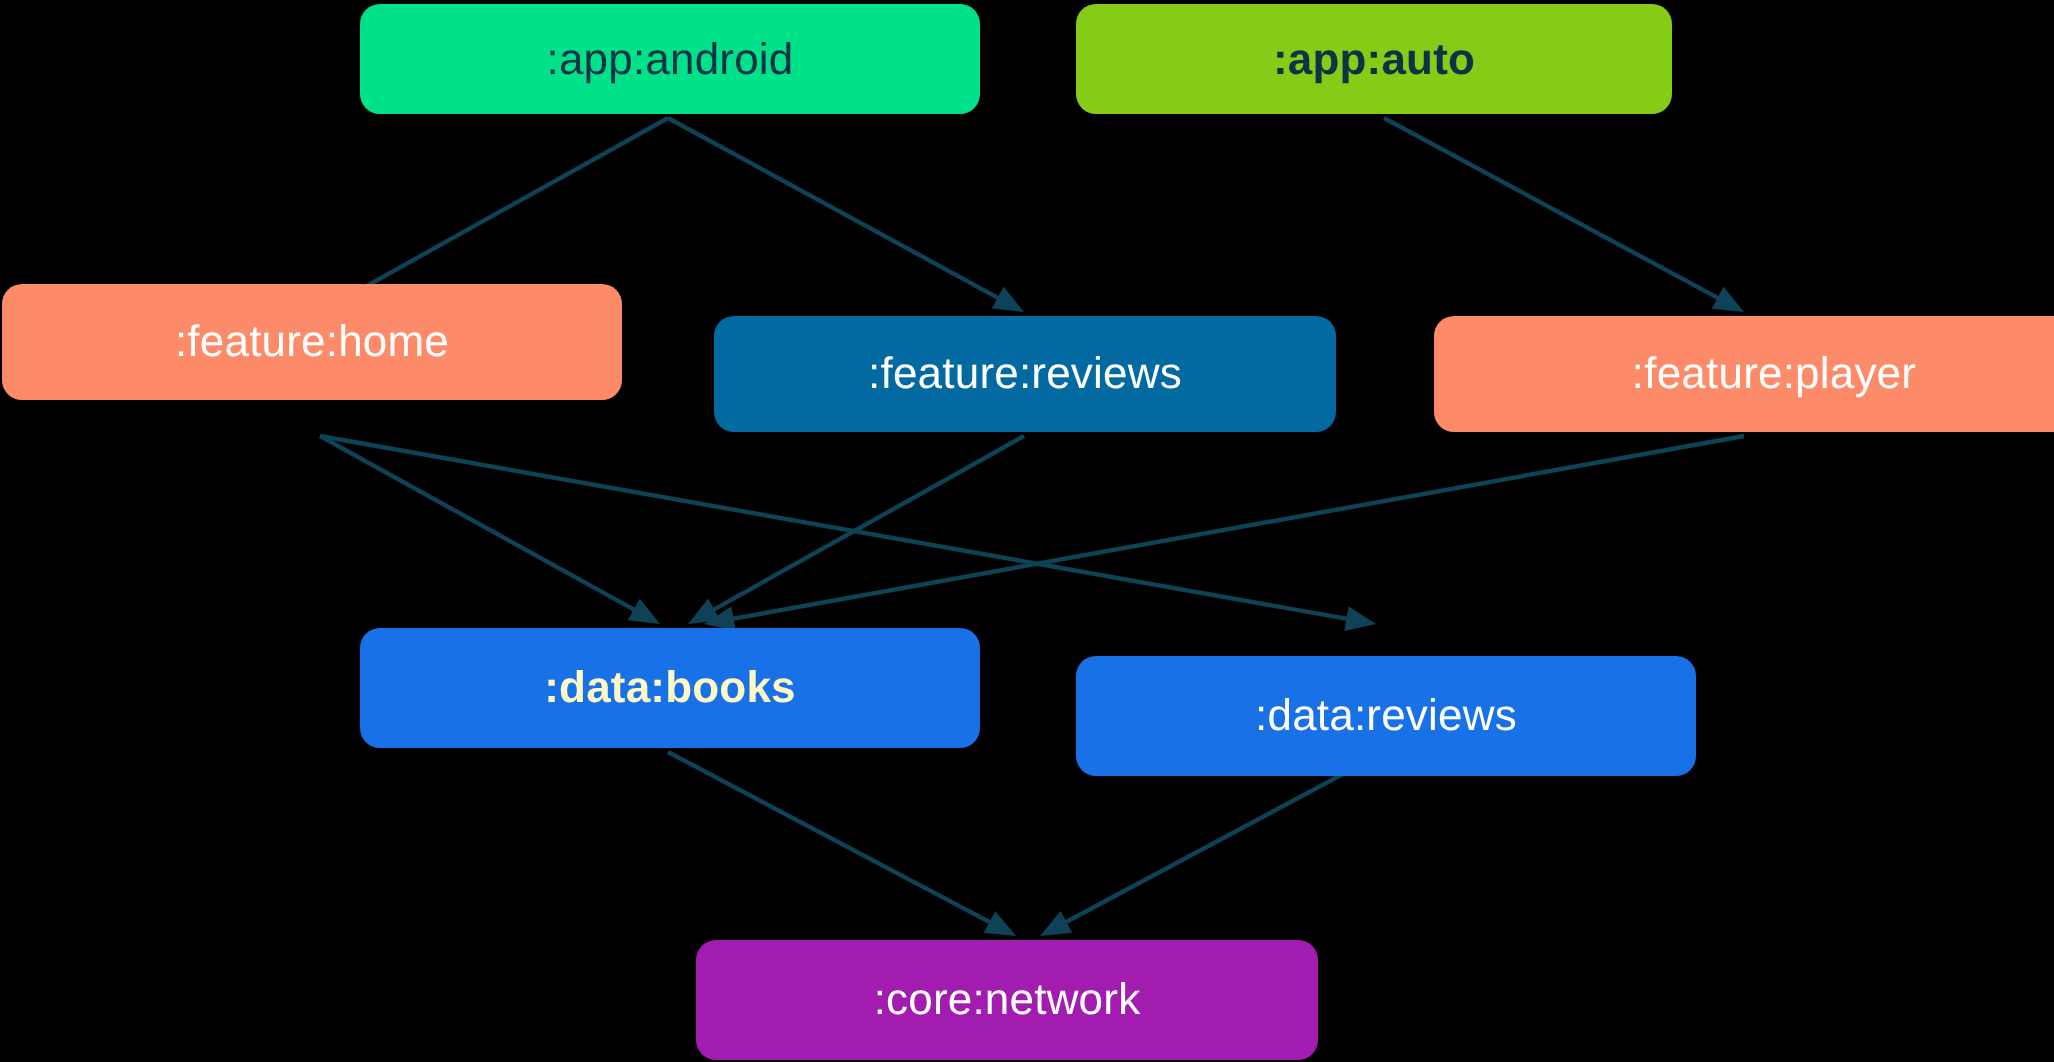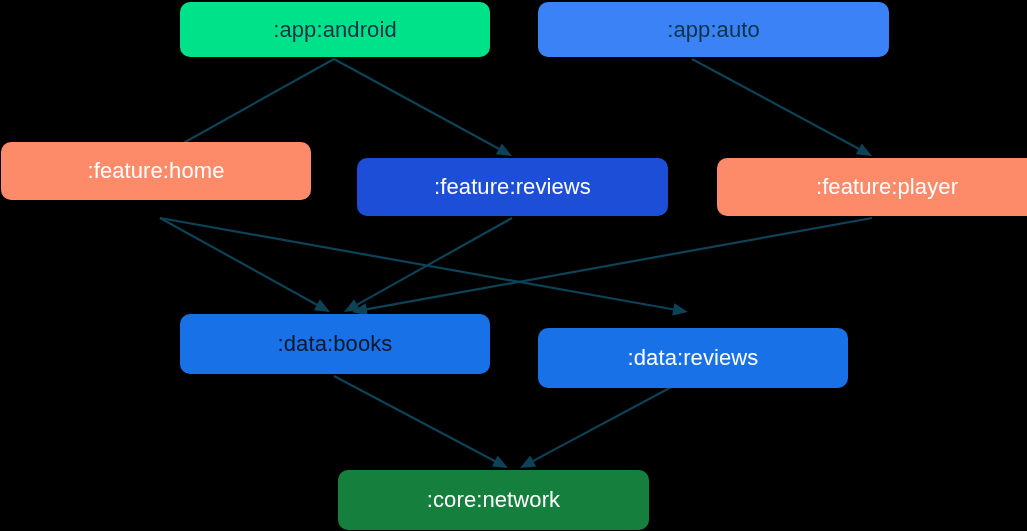--- a/index.html
+++ b/index.html
@@ -88,7 +88,7 @@
       <div class="graph-node" style="left: 180px; top: 2px; width: 310px; height: 55px; background: rgb(0, 226, 138); color: rgb(12, 52, 70);">
         <span class="node-label">:app:android</span>
       </div>
-      <div class="graph-node" style="left: 538px; top: 2px; width: 351px; height: 55px; background: #3b82f6; color: rgb(12, 52, 70);">
+      <div class="graph-node" style="left: 538px; top: 2px; width: 298px; height: 55px; background: #84cc16; color: rgb(12, 52, 70); font-weight: bold;">
         <span class="node-label">:app:auto</span>
       </div>
       <div class="graph-node" style="left: 1px; top: 142px; width: 310px; height: 58px; background: rgb(253, 138, 105); color: rgb(255, 255, 255);">

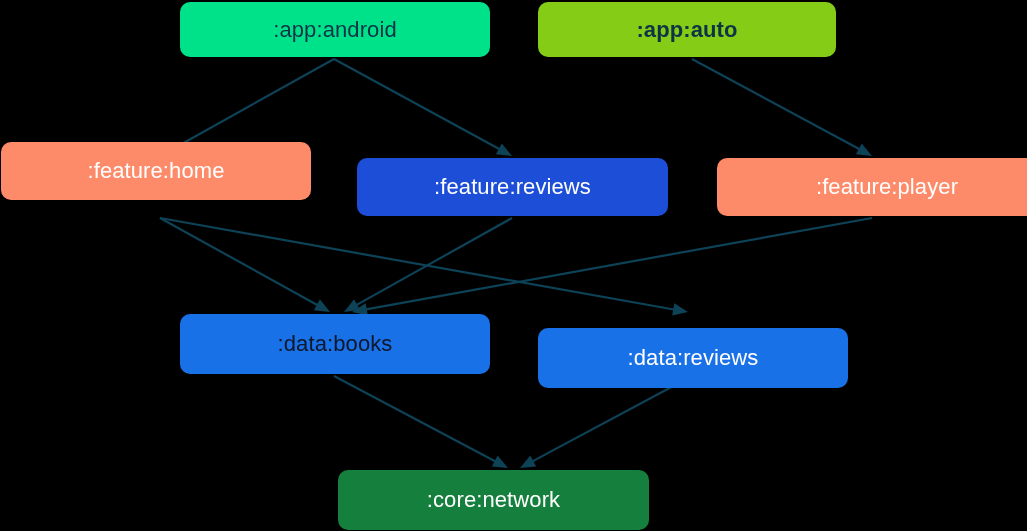--- a/index.html
+++ b/index.html
@@ -94,7 +94,7 @@
       <div class="graph-node" style="left: 1px; top: 142px; width: 310px; height: 58px; background: rgb(253, 138, 105); color: rgb(255, 255, 255);">
         <span class="node-label">:feature:home</span>
       </div>
-      <div class="graph-node" style="left: 357px; top: 158px; width: 311px; height: 58px; background: #1d4ed8; color: rgb(255, 255, 255); text-align: right;">
+      <div class="graph-node" style="left: 357px; top: 158px; width: 311px; height: 58px; background: #0369a1; color: rgb(255, 255, 255); text-align: right;">
         <span class="node-label">:feature:reviews</span>
       </div>
       <div class="graph-node" style="left: 717px; top: 158px; width: 340px; height: 58px; background: rgb(253, 138, 105); color: rgb(255, 255, 255); text-align: right;">

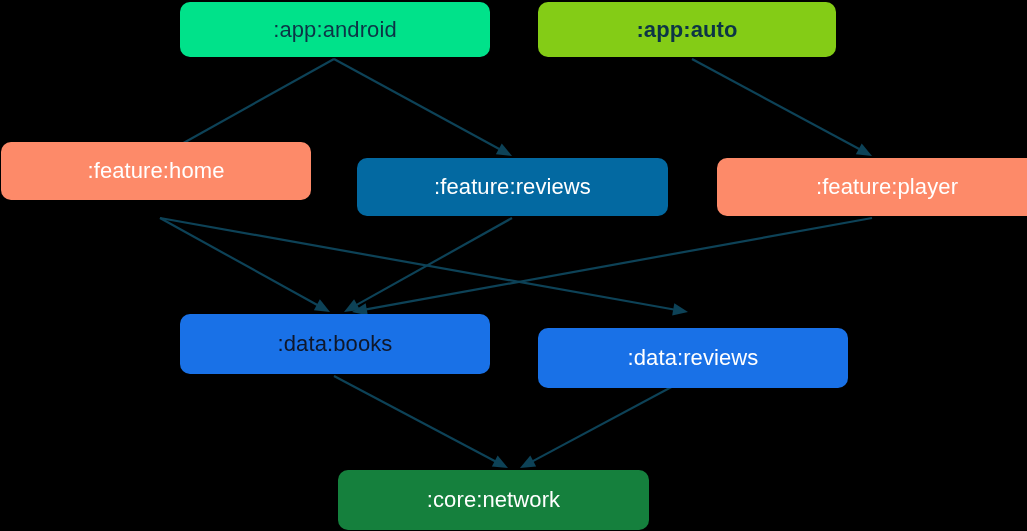--- a/index.html
+++ b/index.html
@@ -100,7 +100,7 @@
       <div class="graph-node" style="left: 717px; top: 158px; width: 340px; height: 58px; background: rgb(253, 138, 105); color: rgb(255, 255, 255); text-align: right;">
         <span class="node-label">:feature:player</span>
       </div>
-      <div class="graph-node" style="left: 180px; top: 314px; width: 310px; height: 60px; background: rgb(25, 113, 231); color: #0f172a;">
+      <div class="graph-node" style="left: 180px; top: 314px; width: 310px; height: 60px; background: rgb(25, 113, 231); color: #fef9c3; font-weight: bold;">
         <span class="node-label">:data:books</span>
       </div>
       <div class="graph-node" style="left: 538px; top: 328px; width: 310px; height: 60px; background: rgb(25, 113, 231); color: rgb(255, 255, 255);">

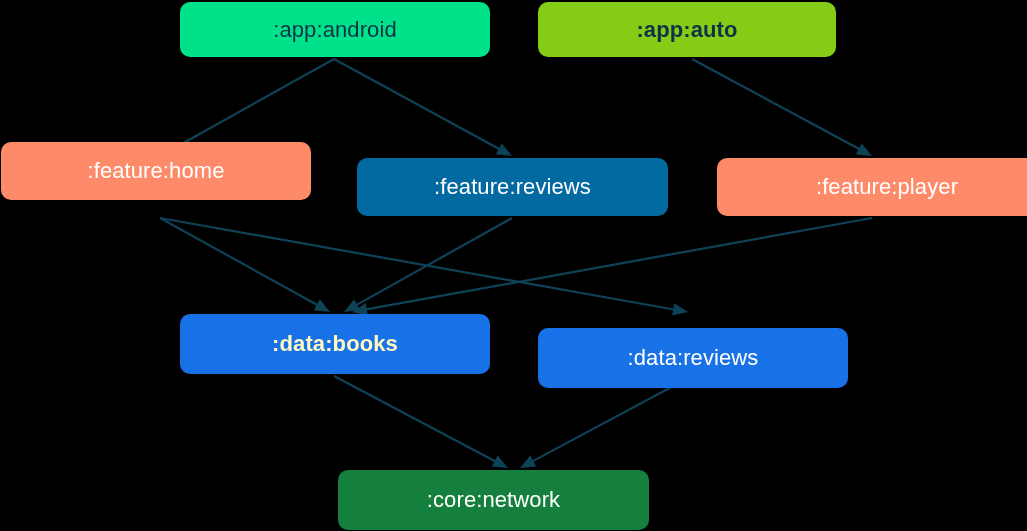--- a/index.html
+++ b/index.html
@@ -106,7 +106,7 @@
       <div class="graph-node" style="left: 538px; top: 328px; width: 310px; height: 60px; background: rgb(25, 113, 231); color: rgb(255, 255, 255);">
         <span class="node-label">:data:reviews</span>
       </div>
-      <div class="graph-node" style="left: 338px; top: 470px; width: 311px; height: 60px; background: #15803d; color: rgb(255, 255, 255);">
+      <div class="graph-node" style="left: 348px; top: 470px; width: 311px; height: 60px; background: #a21caf; color: rgb(255, 255, 255);">
         <span class="node-label">:core:network</span>
       </div>
     </div>

